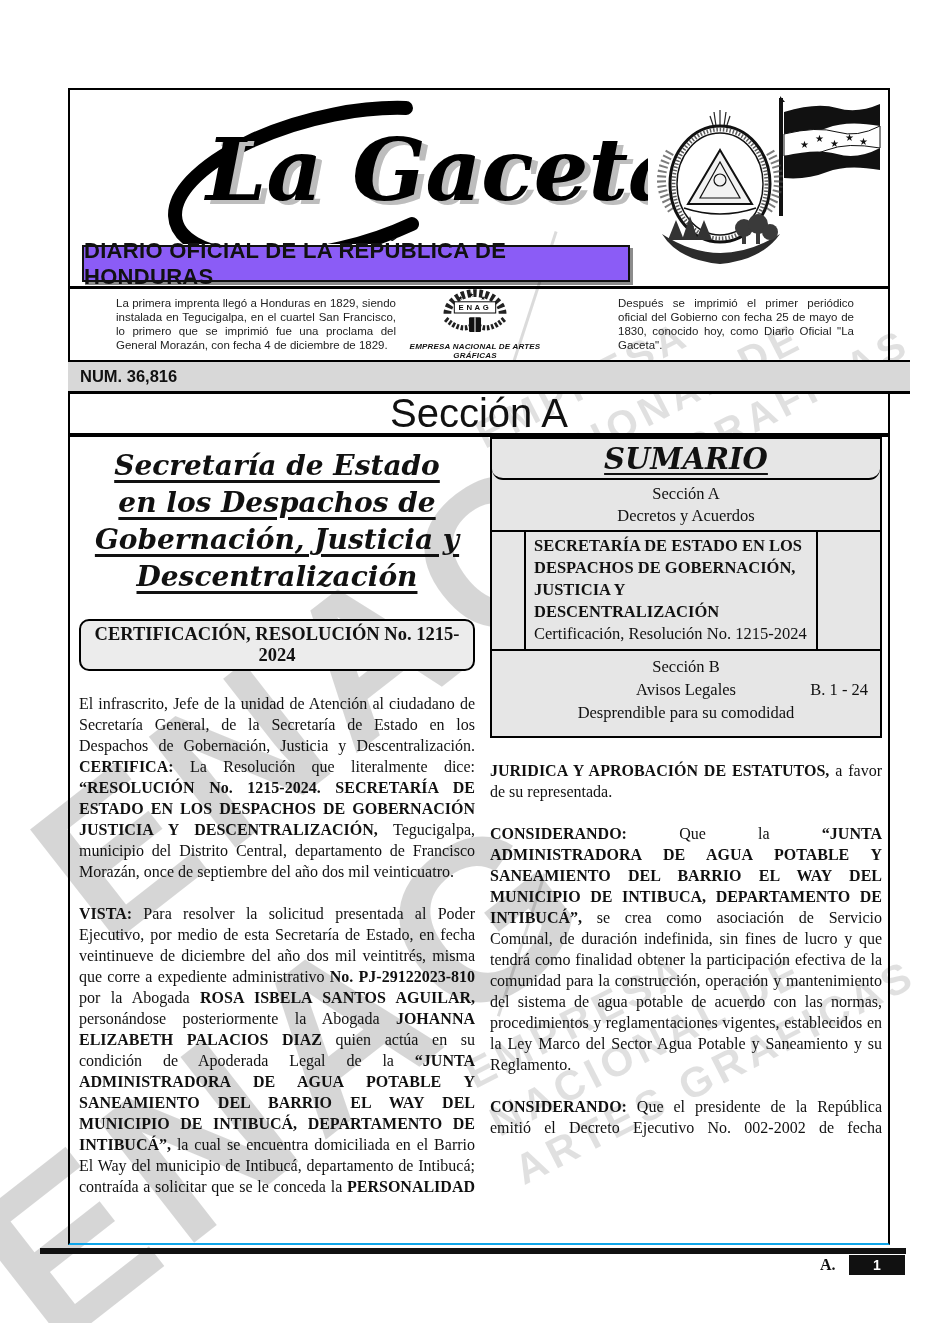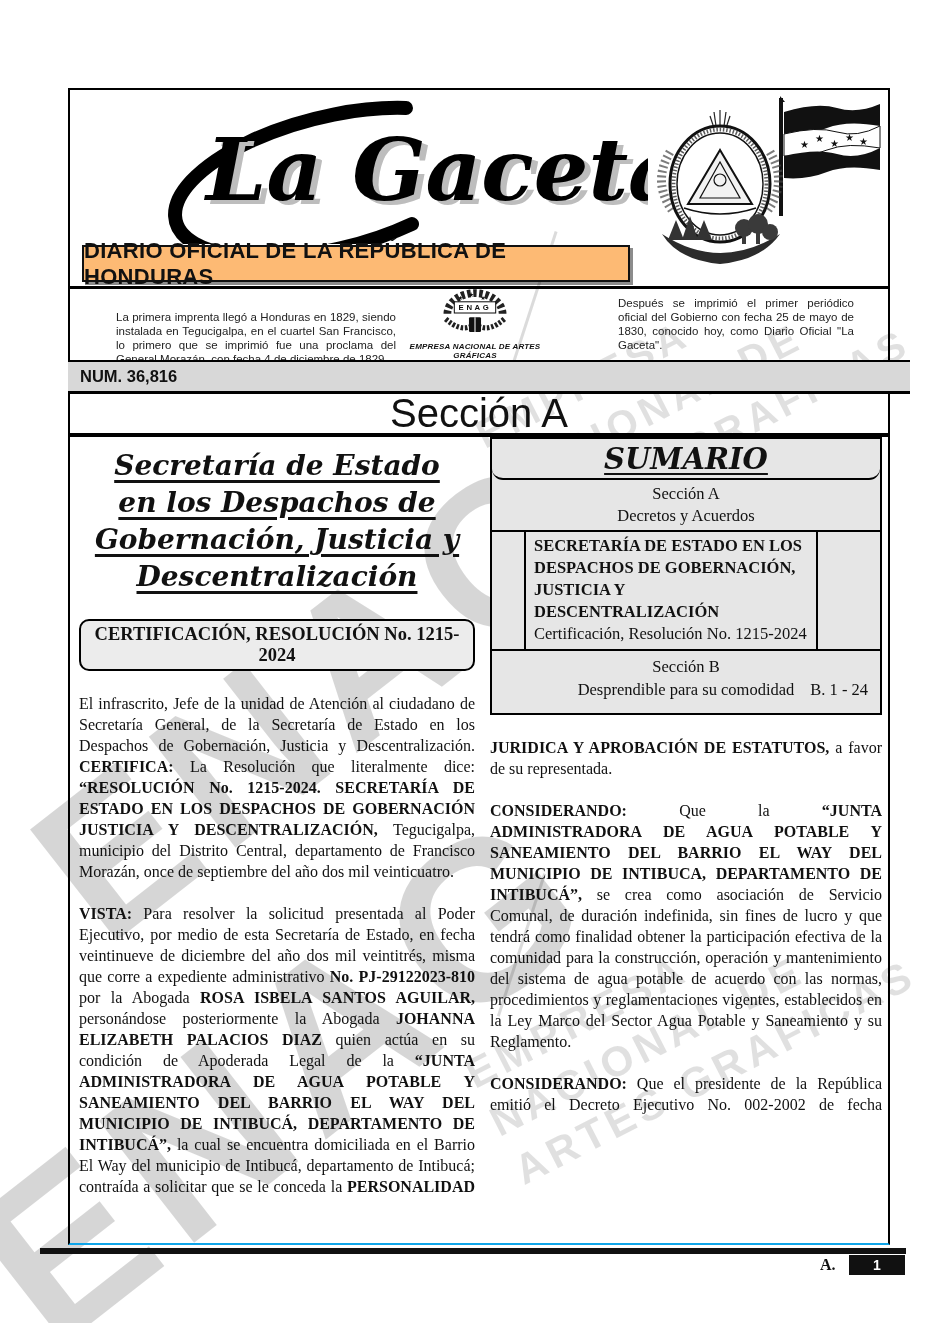--- a/index.html
+++ b/index.html
@@ -17,7 +17,7 @@
   .layer{position:absolute;z-index:1;}
   #header-box{left:68px;top:88px;width:818px;height:196px;border:2px solid #000;border-bottom-width:3px;}
   #diario-box{position:absolute;left:12px;top:155px;width:544px;height:33px;
-      border:2px solid #111;box-shadow:3px 3px 0 rgba(0,0,0,0.45);background:#fdba74;
+      border:2px solid #111;box-shadow:3px 3px 0 rgba(0,0,0,0.45);background:#8b5cf6;
       display:flex;align-items:center;justify-content:center;
       font-family:"Liberation Sans",sans-serif;font-weight:bold;font-size:22px;letter-spacing:0.3px;}
   

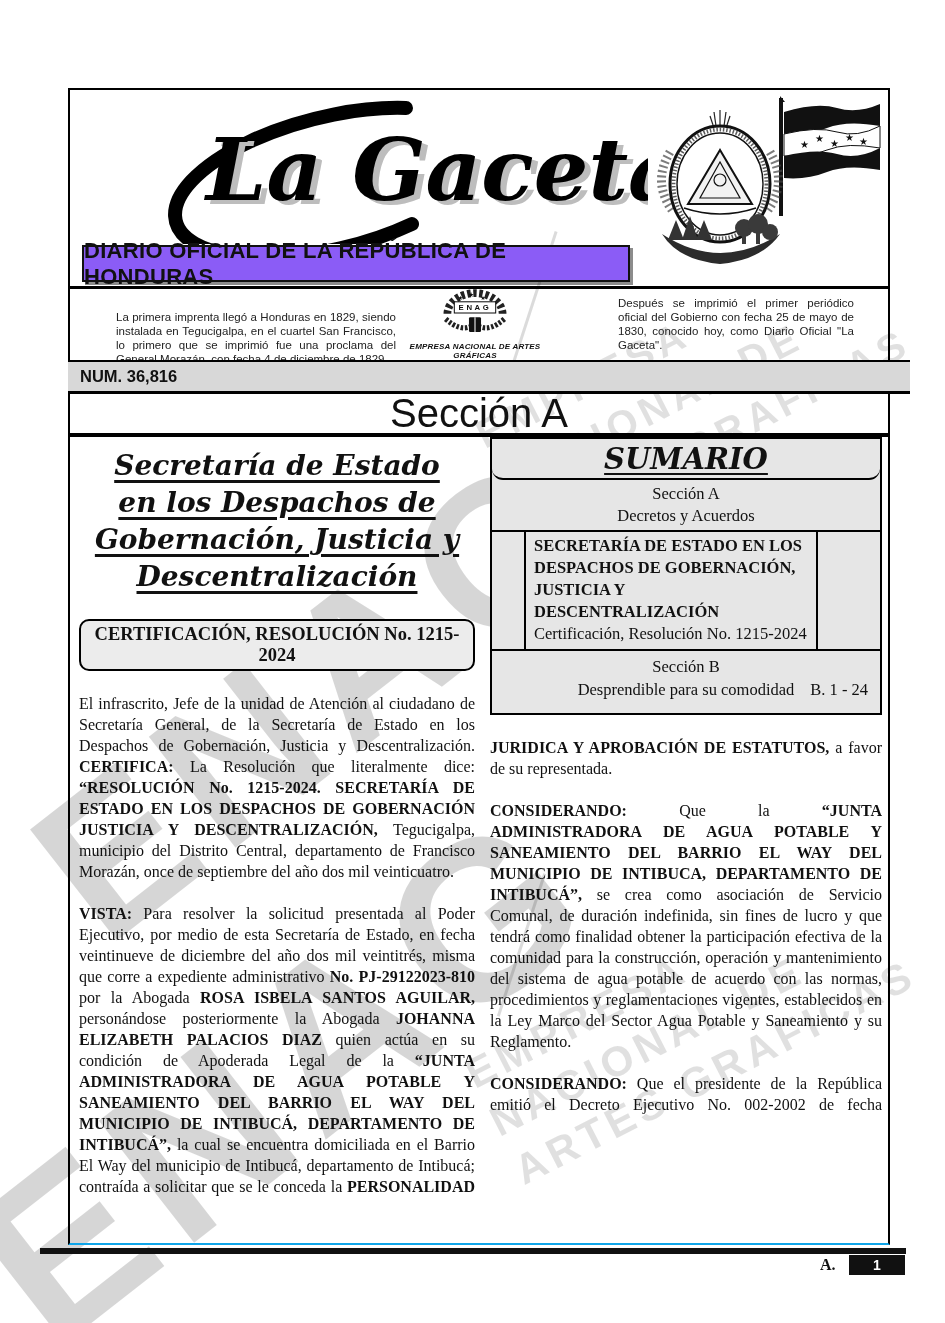--- a/index.html
+++ b/index.html
@@ -156,7 +156,7 @@
   </div>
 
   <div class="layer" id="intro-strip">
-    <div class="note" style="left:46px;top:23px;width:280px;">La primera imprenta llegó a Honduras en 1829, siendo instalada en Tegucigalpa, en el cuartel San Francisco, lo primero que se imprimió fue una proclama del General Morazán, con fecha 4 de diciembre de 1829.</div>
+    <div class="note" style="left:46px;top:9px;width:280px;">La primera imprenta llegó a Honduras en 1829, siendo instalada en Tegucigalpa, en el cuartel San Francisco, lo primero que se imprimió fue una proclama del General Morazán, con fecha 4 de diciembre de 1829.</div>
     <div id="enag-block">
       <svg width="104" height="50" viewBox="0 0 120 58">
         <path d="M28 30 A32 24 0 0 1 92 30" fill="none" stroke="#222" stroke-width="9" stroke-dasharray="4 3"></path>

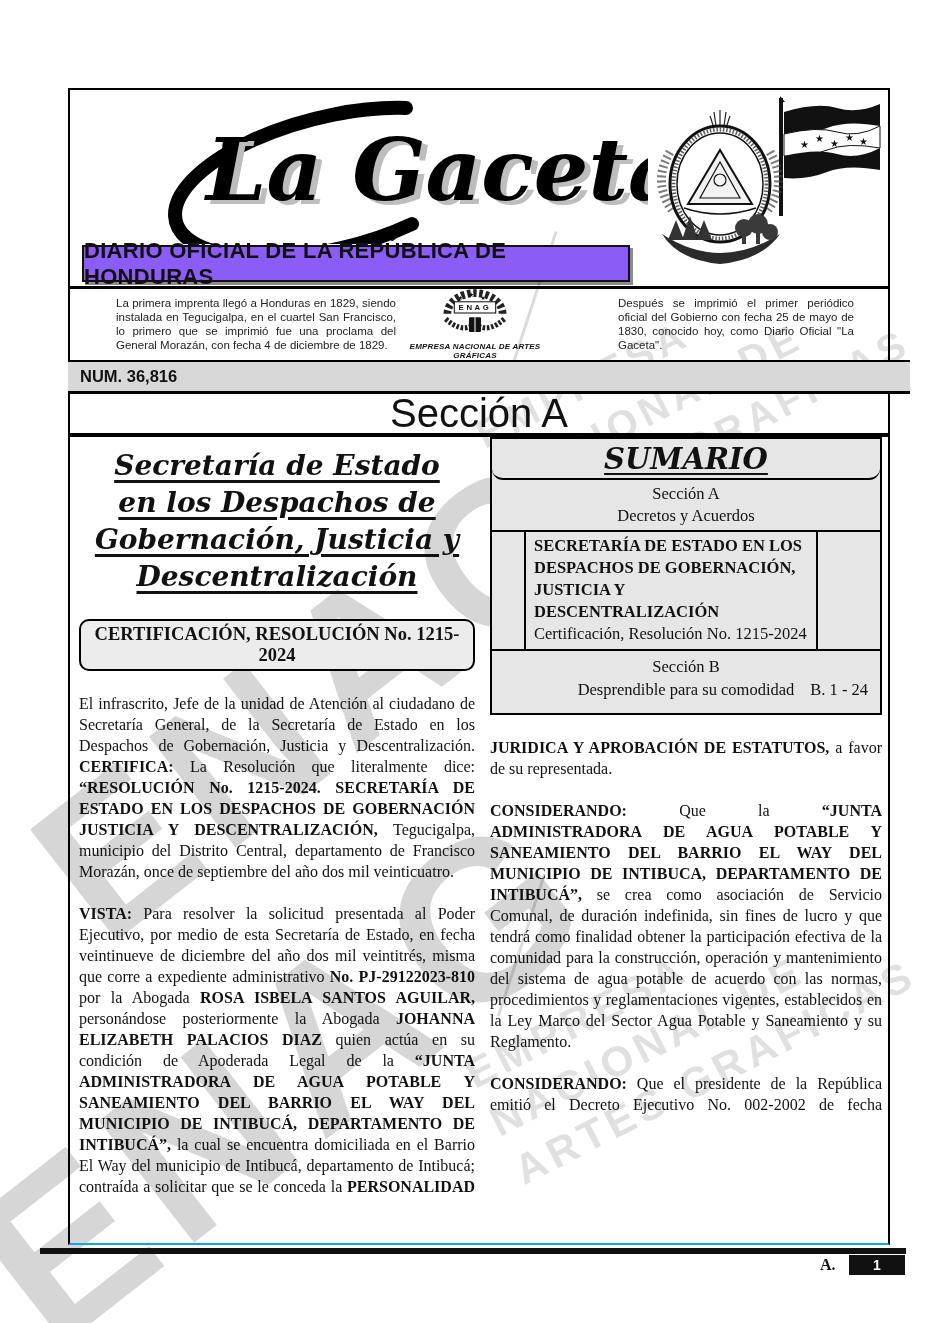--- a/index.html
+++ b/index.html
@@ -218,6 +218,7 @@
         </div>
         <div id="sum-secb">
           <div>Sección B</div>
+          <div>Avisos Legales</div>
           <div>Desprendible para su comodidad</div>
           <span id="secb-pages">B.  1 - 24</span>
         </div>

